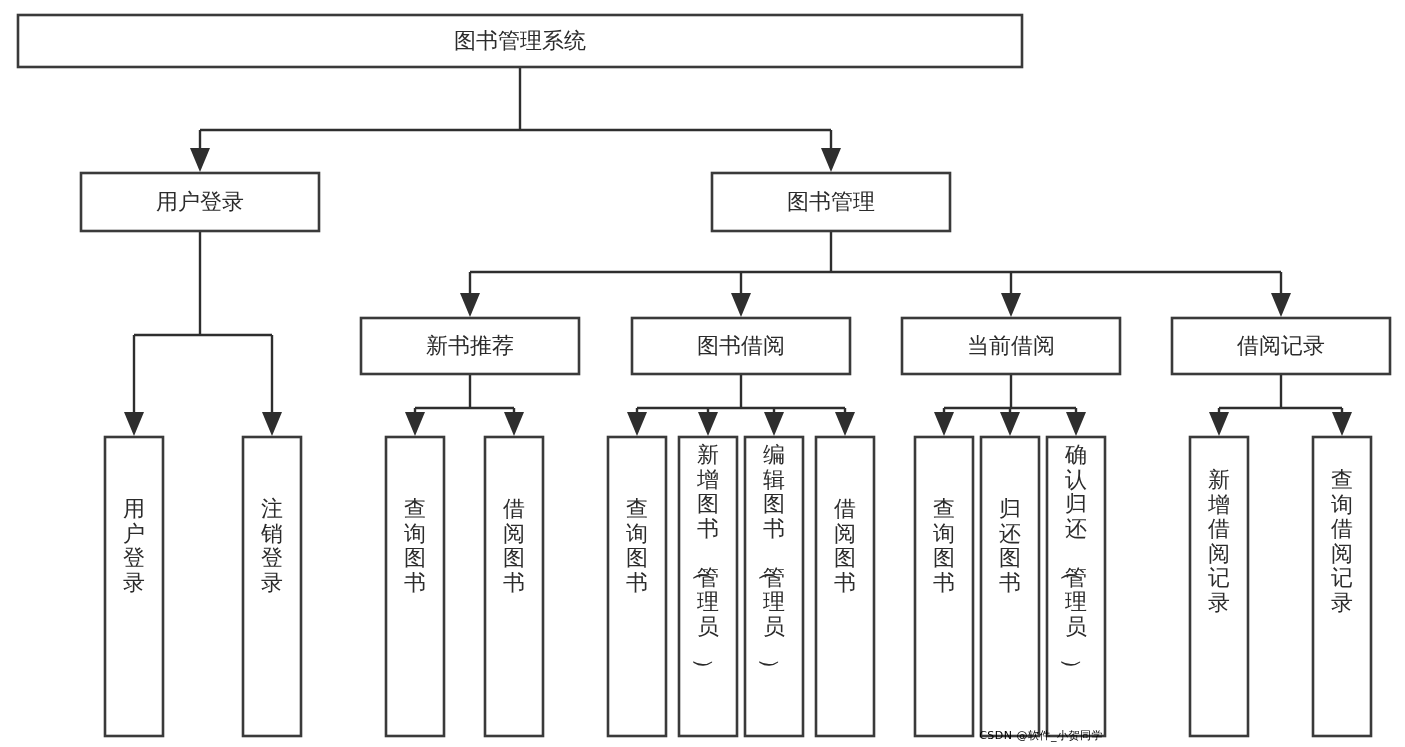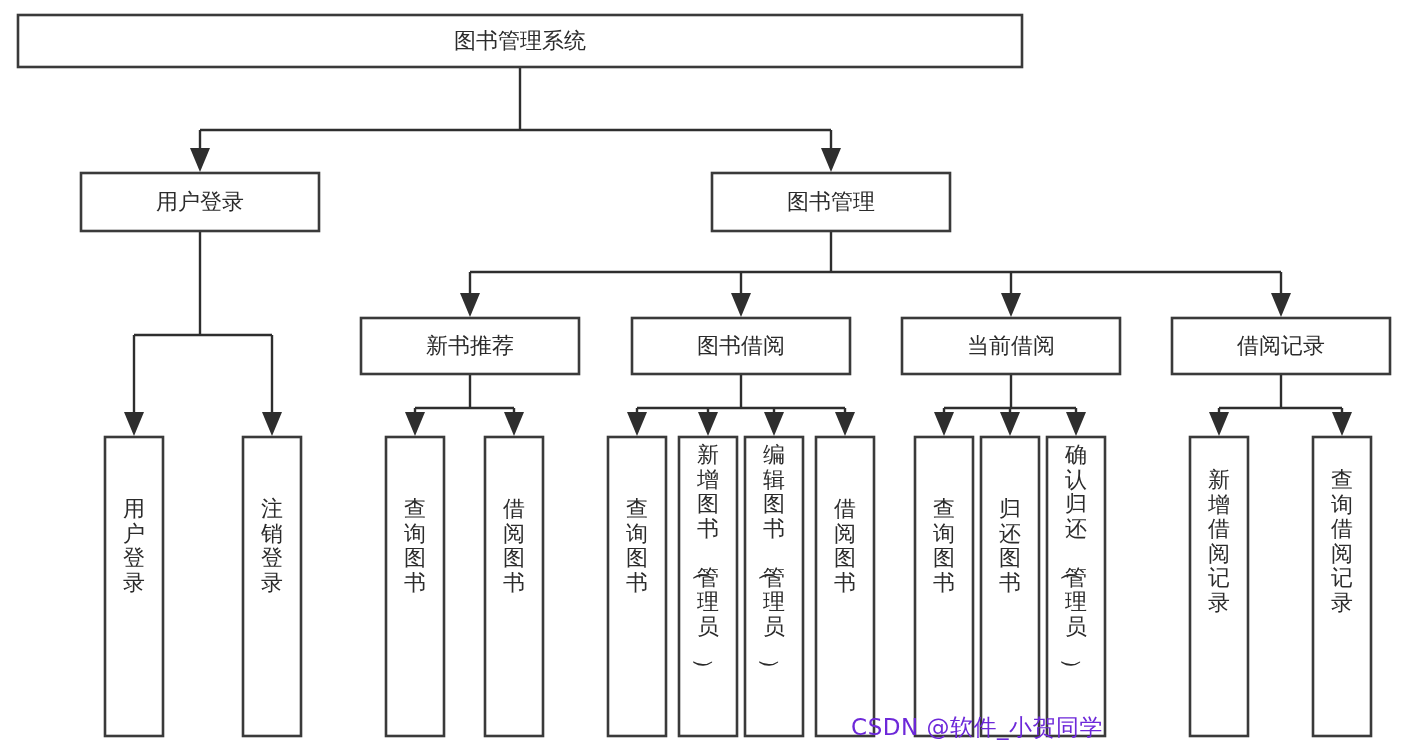--- a/index.html
+++ b/index.html
@@ -59,8 +59,8 @@
     right: 8px;
     bottom: 4px;
     font-family: "DejaVu Sans", "Liberation Sans", sans-serif;
-    font-size: 23px;
-    color: #6d28d9;
+    font-size: 11px;
+    color: #000000;
     white-space: nowrap;
     letter-spacing: 0.5px;
     user-select: none;

